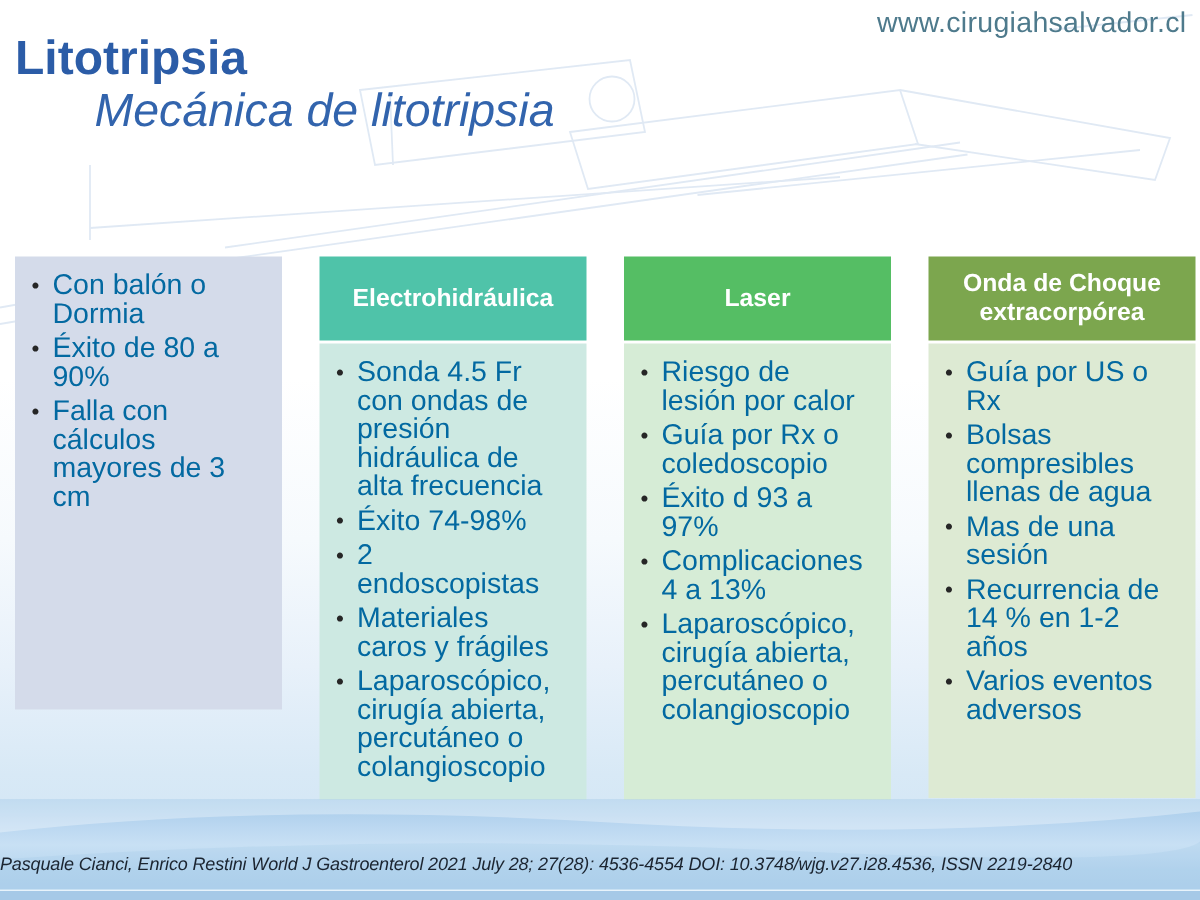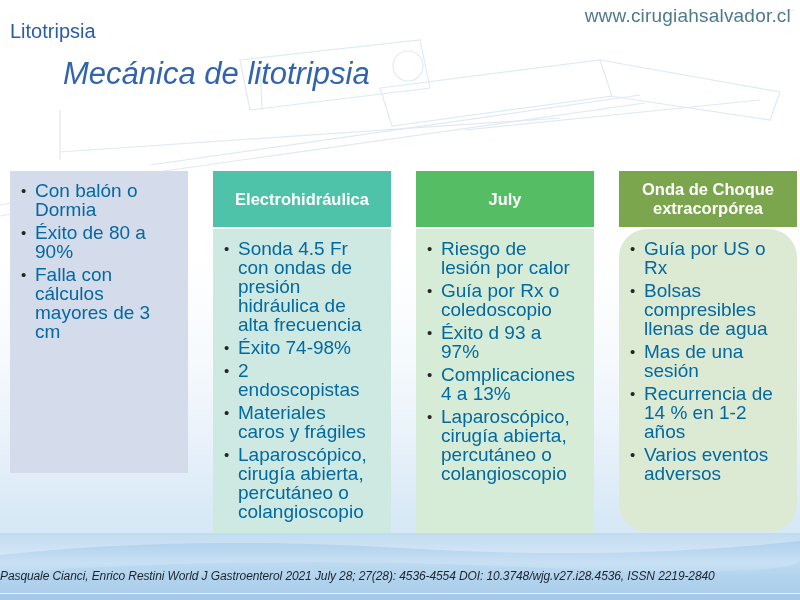--- a/index.html
+++ b/index.html
@@ -25,7 +25,7 @@
 
   .page-title {
     position: absolute; left: 10px; top: 20px;
-    font-size: 20px; font-weight: 400; color: #2b5ca7;
+    font-size: 32px; font-weight: 700; color: #2b5ca7;
   }
 
   .page-subtitle {

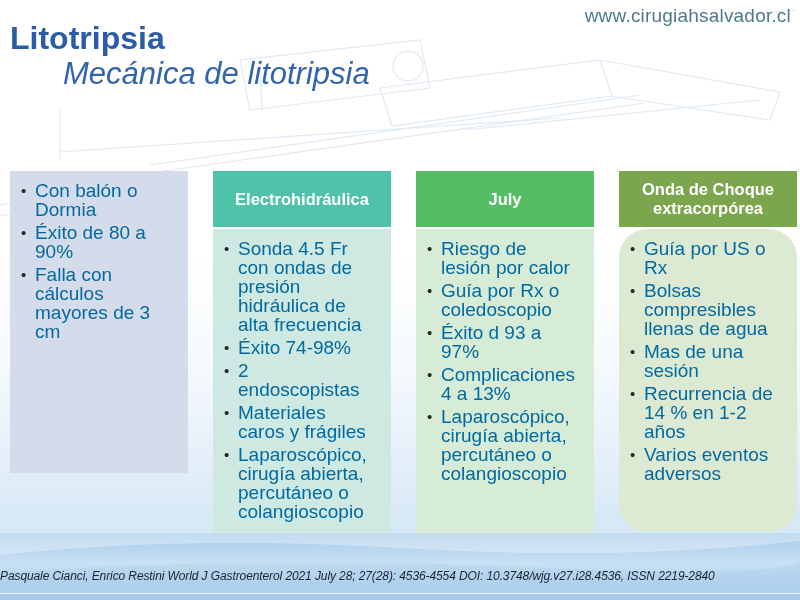--- a/index.html
+++ b/index.html
@@ -131,7 +131,7 @@
     </div>
 
     <div class="col">
-      <div class="col-header" style="background: rgb(85, 190, 100);">July</div>
+      <div class="col-header" style="background: rgb(85, 190, 100);">Laser</div>
       <div class="col-body" style="background: rgb(214, 236, 214);">
         <ul>
             <li>Riesgo de lesión por calor</li>

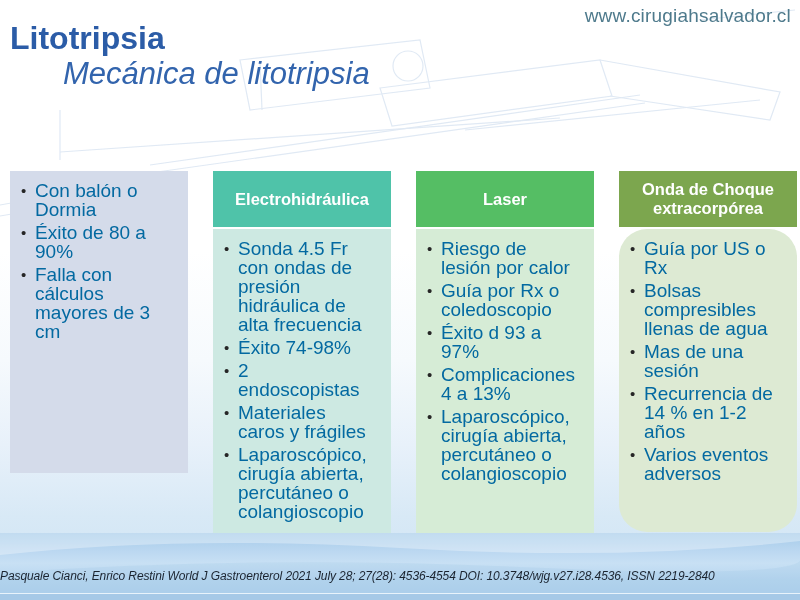--- a/index.html
+++ b/index.html
@@ -50,7 +50,7 @@
   .columns .col:nth-child(1) .col-body { min-height: 302px; }
   .columns .col:nth-child(2) .col-body { min-height: 307px; }
   .columns .col:nth-child(3) .col-body { min-height: 306px; }
-  .columns .col:nth-child(4) .col-body { min-height: 303px; border-radius: 28px; }
+  .columns .col:nth-child(4) .col-body { min-height: 303px; }
 
   .col-body ul { list-style: none; }
   .col-body li {

